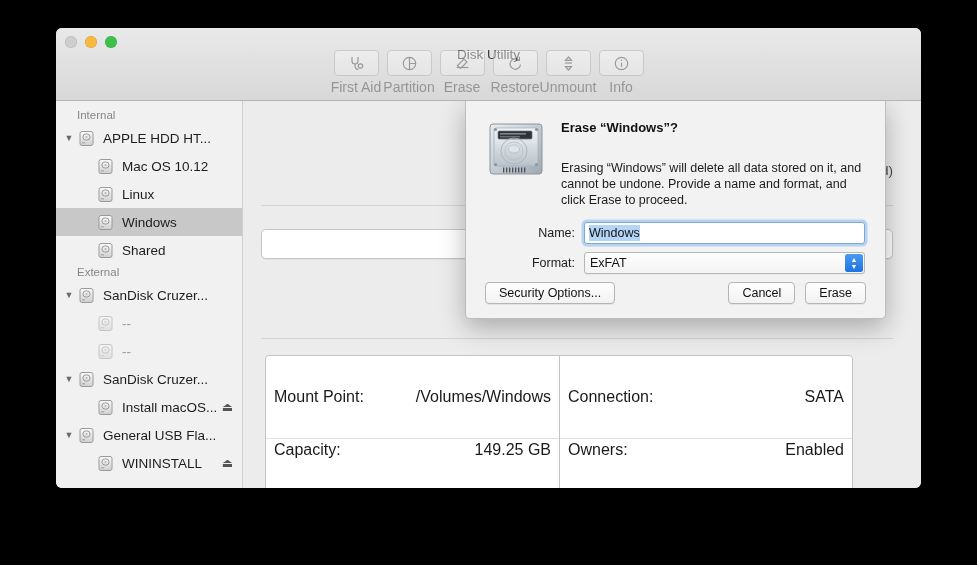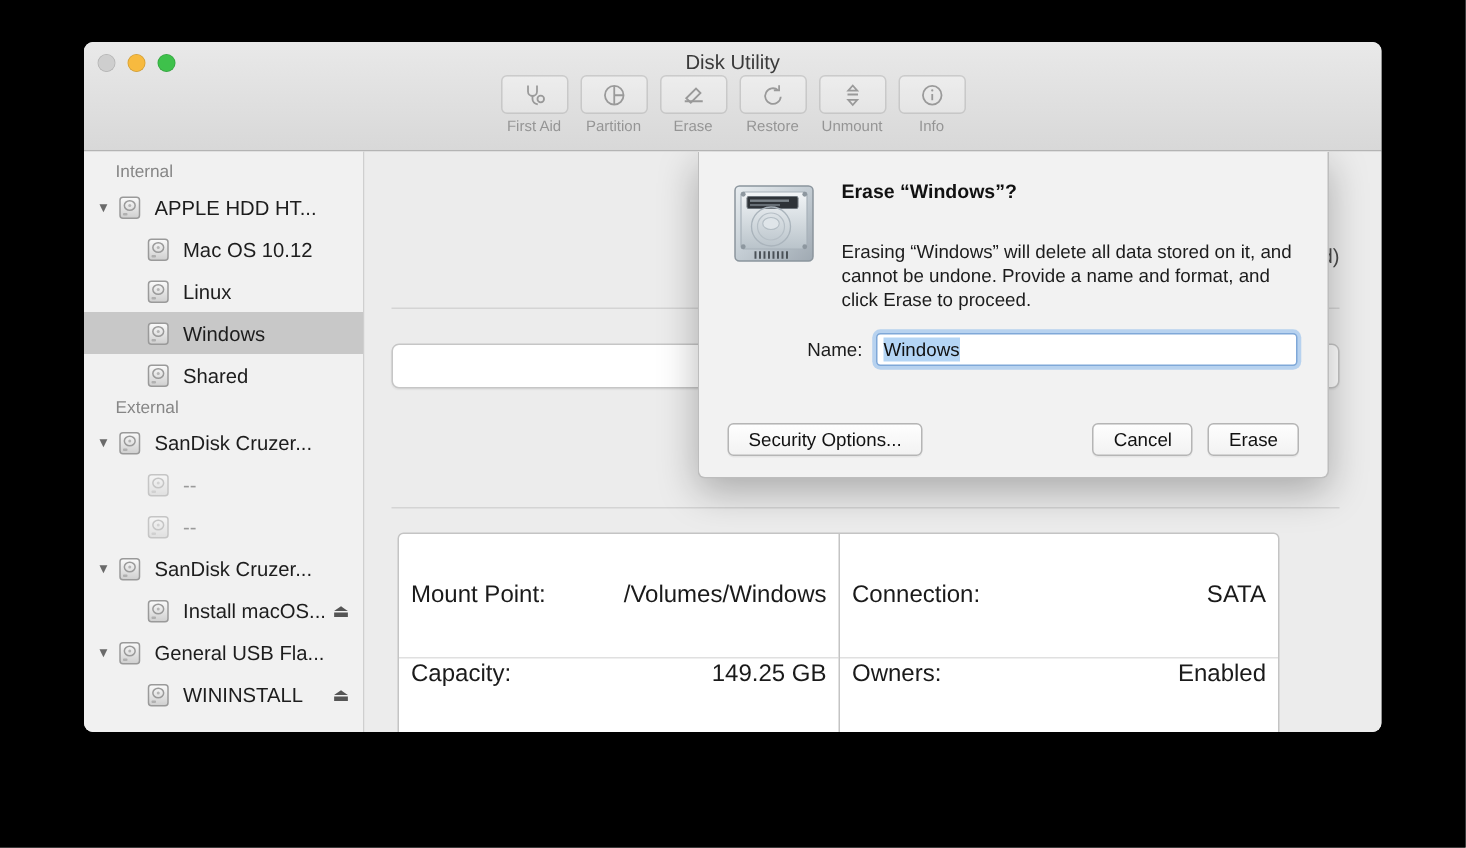--- a/index.html
+++ b/index.html
@@ -36,7 +36,7 @@
   .light.max    { background: #3ec14b; box-shadow: inset 0 0 0 .5px rgba(0,0,0,.16); }
 
   .win-title {
-    position: absolute; top: 6px; left: 0; right: 0;
+    position: absolute; top: 19px; left: 0; right: 0;
     text-align: center;
     font-size: 13.5px; color: #3a3a3a;
   }

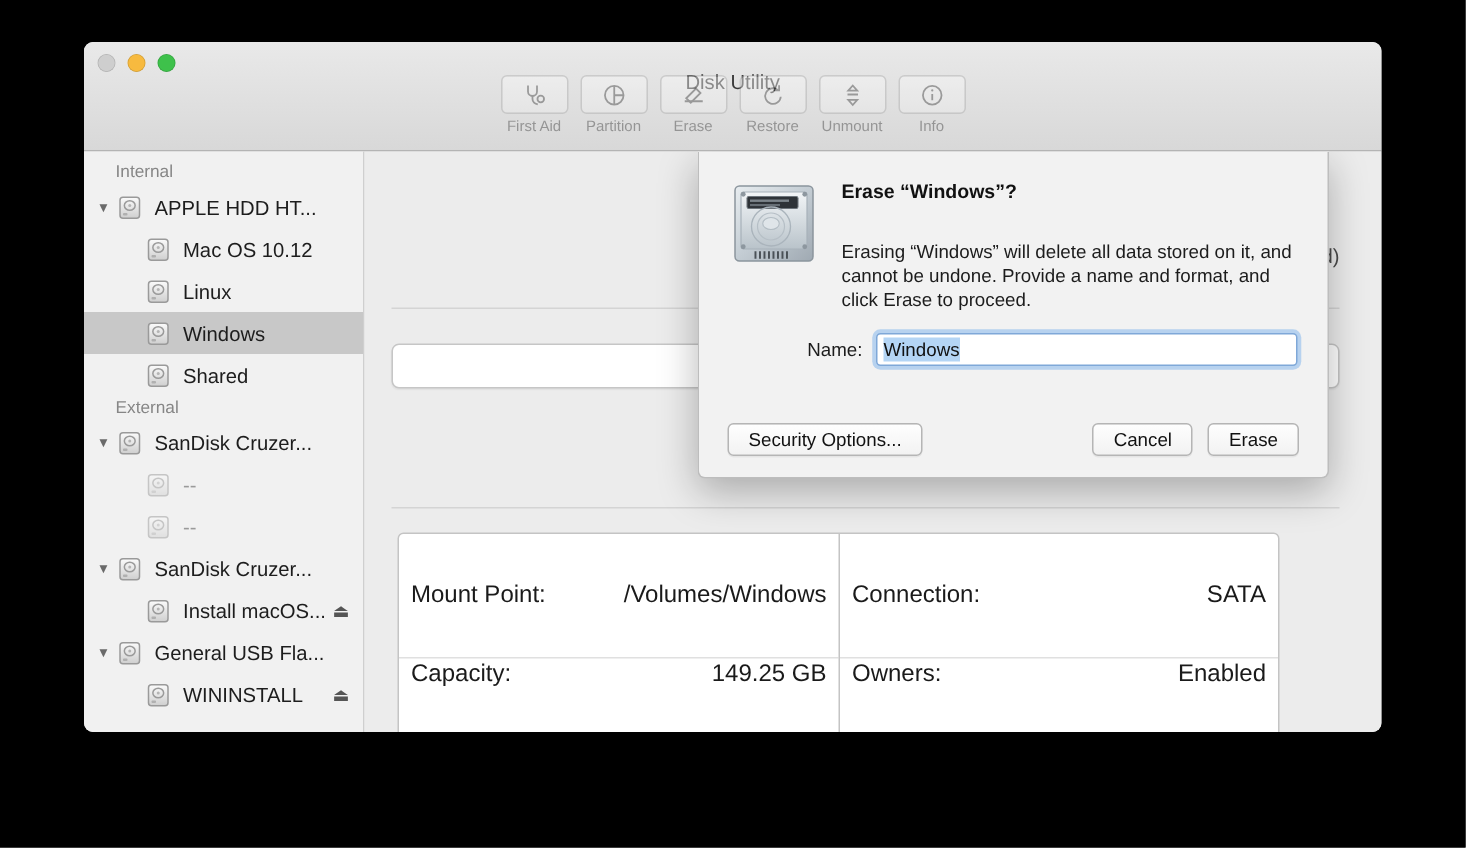--- a/index.html
+++ b/index.html
@@ -60,7 +60,7 @@
     display: flex; align-items: center; justify-content: center;
   }
   .tb-icon svg { display: block; }
-  .tb-label { margin-top: 3px; font-size: 10px; color: #333; white-space: nowrap; }
+  .tb-label { margin-top: 3px; font-size: 14px; color: #333; white-space: nowrap; }
 
   
   .body { position: absolute; top: 73px; left: 0; right: 0; bottom: 0; display: flex; }

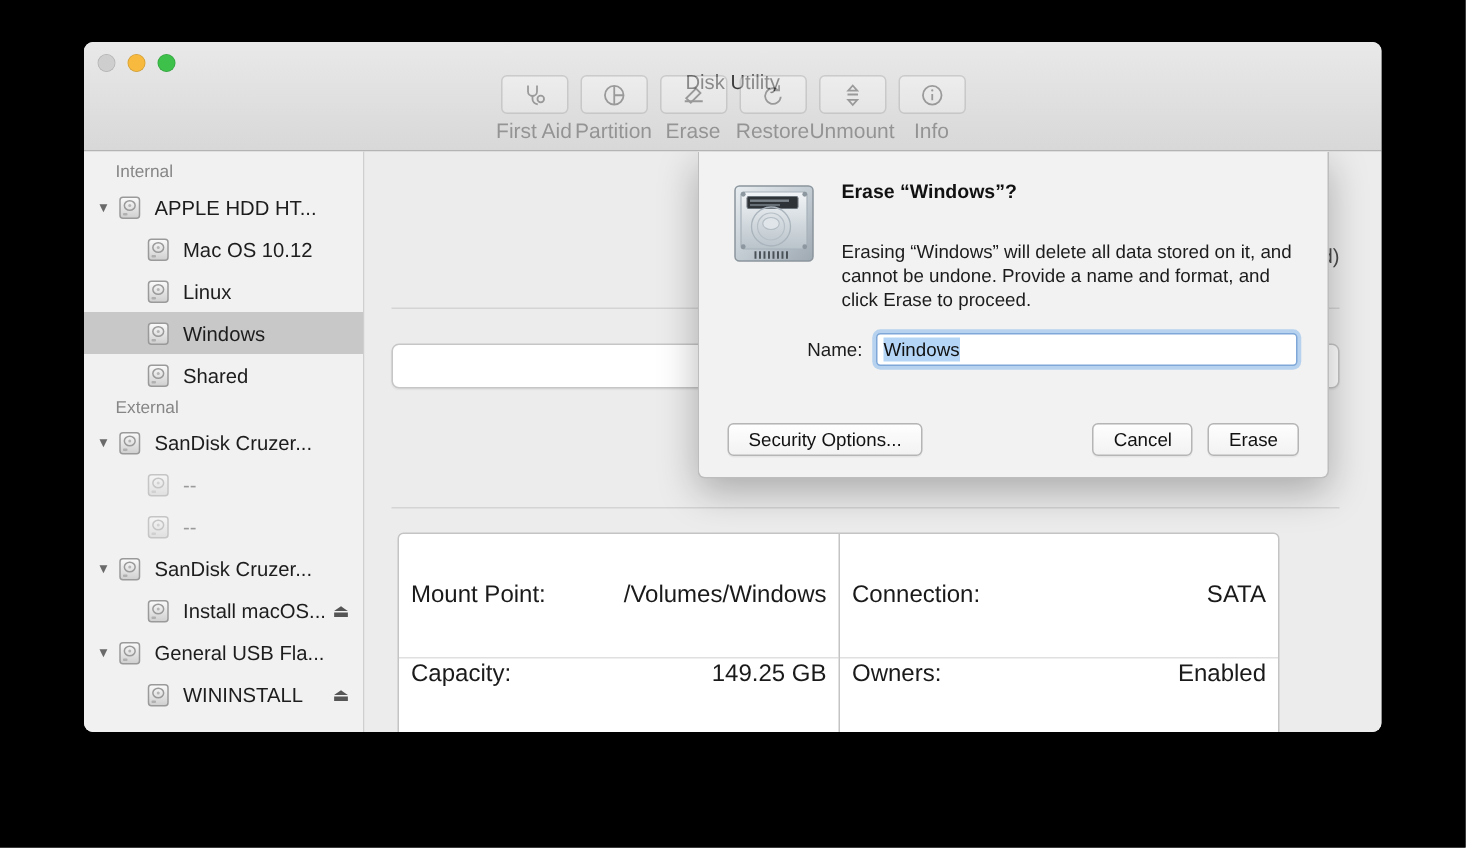--- a/index.html
+++ b/index.html
@@ -617,6 +617,16 @@
               <span class="sel-text">Windows</span>
             </div>
           </div>
+          <div class="form-row">
+            <div class="form-label">Format:</div>
+            <div class="popup">
+              <span>ExFAT</span>
+              <span class="popup-arrows">
+                <span>▲</span>
+                  <span>▼</span>
+              </span>
+            </div>
+          </div>
         </div>
 
         <div class="sheet-buttons">

